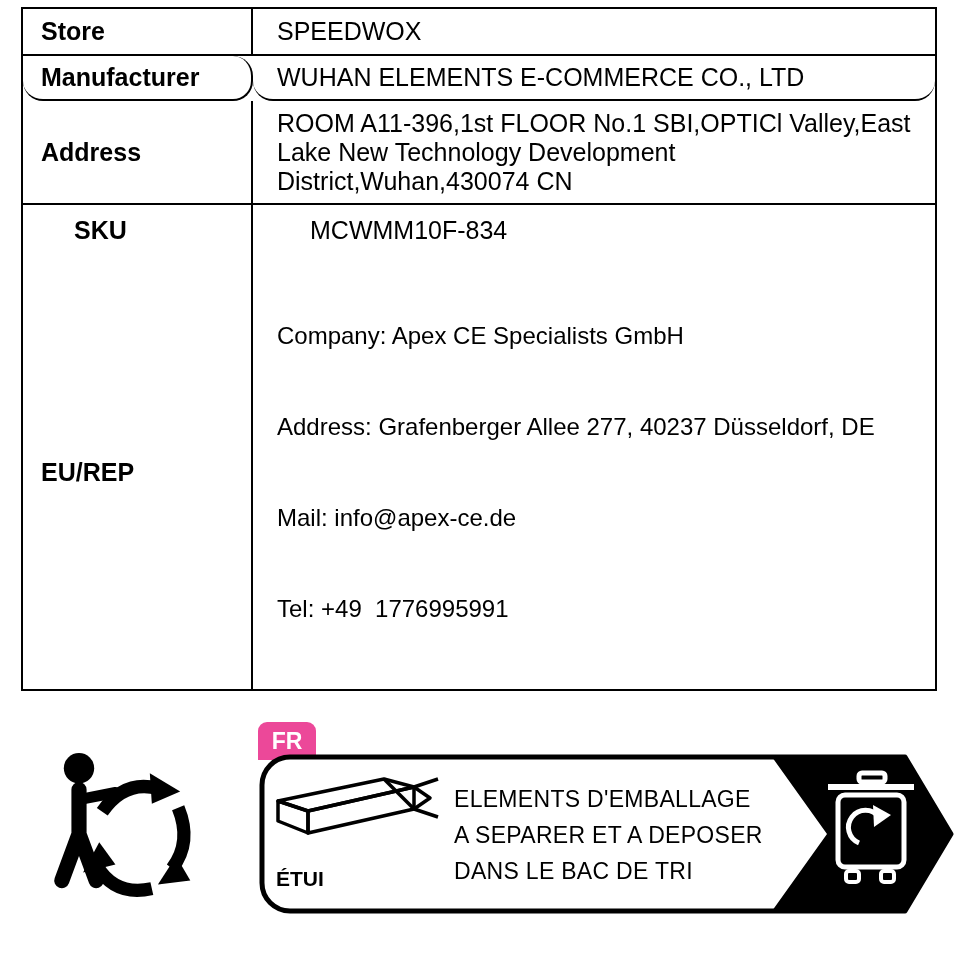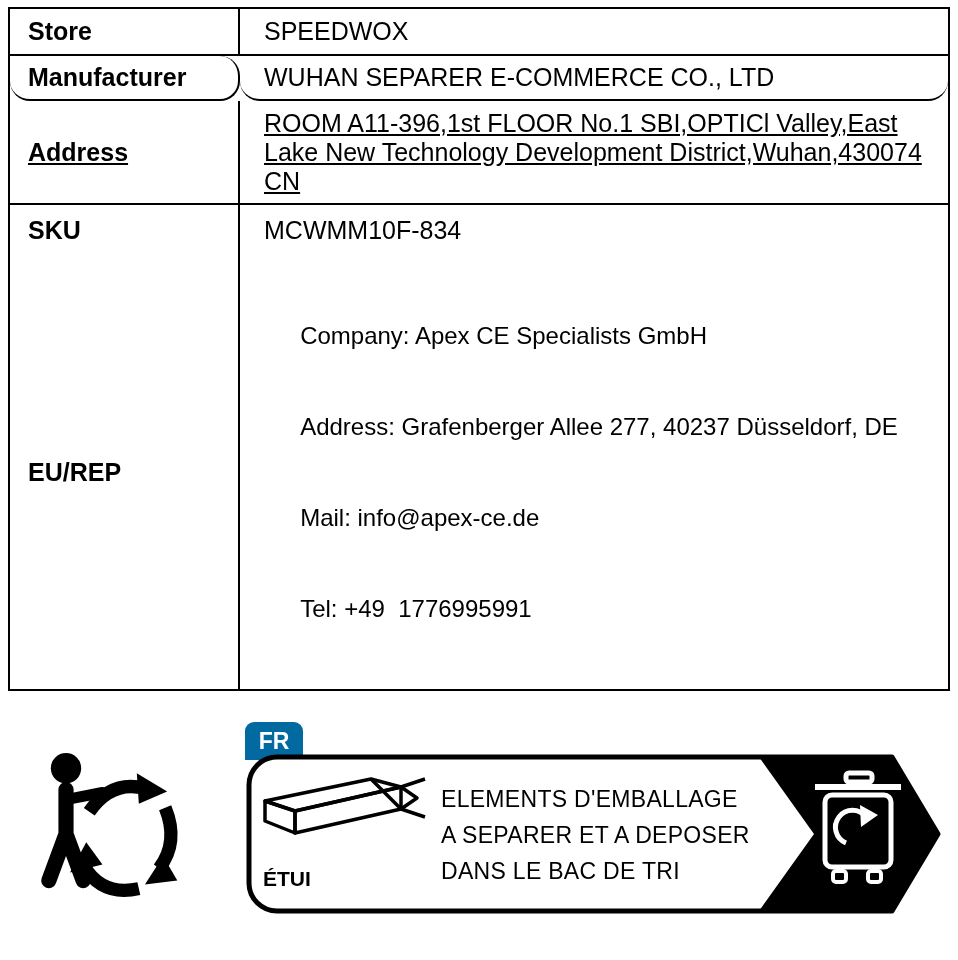--- a/index.html
+++ b/index.html
@@ -9,7 +9,7 @@
     font-family: "Liberation Sans", sans-serif;
     color: #000;
   }
-  .page { width: 958px; height: 916px; padding: 7px 8px; overflow: hidden; position: relative; background:#fff; }
+  .page { width: 958px; height: 916px; padding: 7px 21px; overflow: hidden; position: relative; background:#fff; }
 
   
   .info-table {

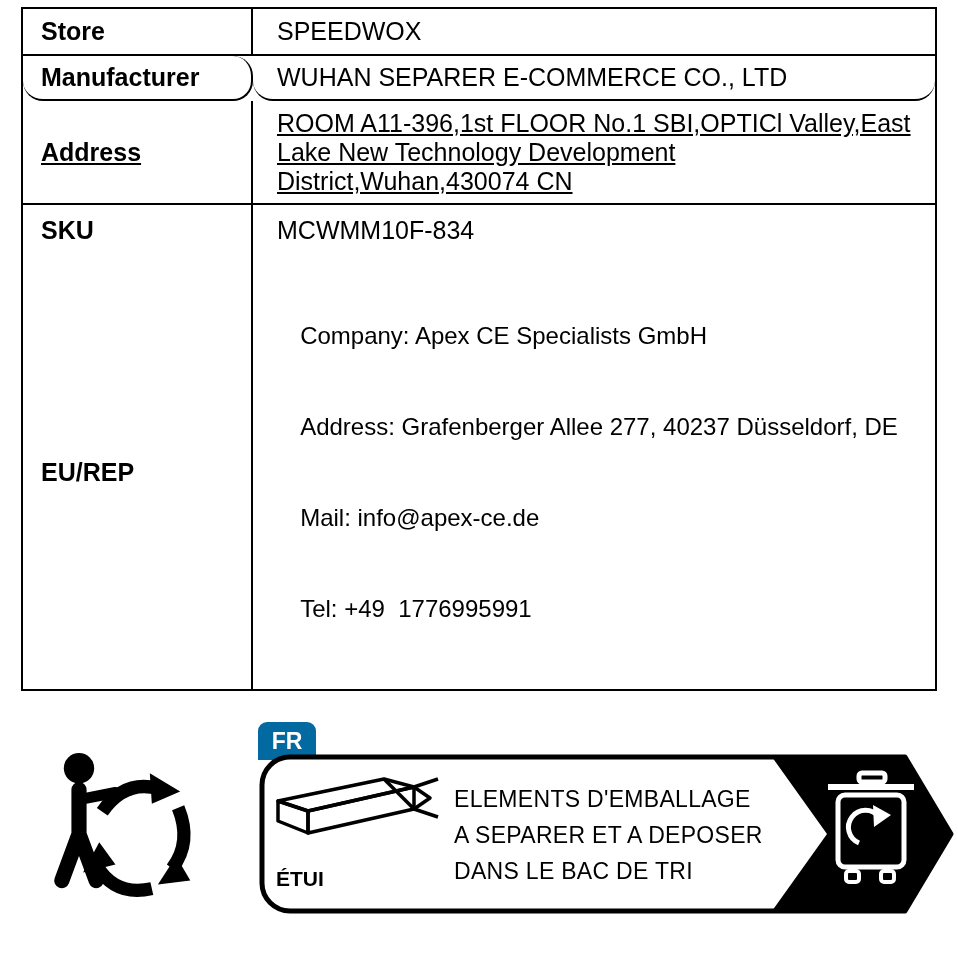--- a/index.html
+++ b/index.html
@@ -56,7 +56,7 @@
 
 
     <div class="cell lbl bb h2">Manufacturer</div>
-    <div class="cell val bb h2">WUHAN SEPARER E-COMMERCE CO., LTD</div>
+    <div class="cell val bb h2">WUHAN ELEMENTS E-COMMERCE CO., LTD</div>
 
     <div class="cell lbl bb h3">Address</div>
     <div class="cell val bb h3">ROOM A11-396,1st FLOOR No.1 SBI,OPTICl Valley,East Lake New Technology Development District,Wuhan,430074 CN</div>

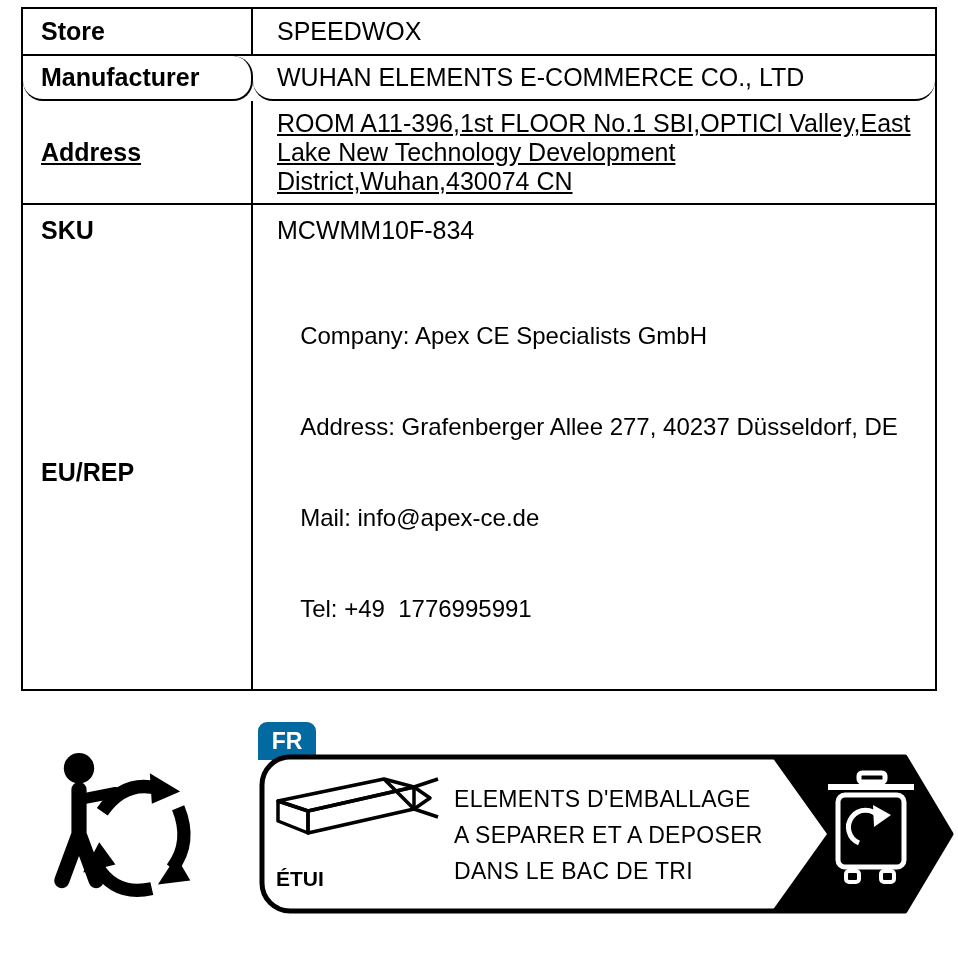--- a/index.html
+++ b/index.html
@@ -24,7 +24,7 @@
   .h0 { min-height: 47px; }
   .h1 { min-height: 46px; }
   .h2 { min-height: 45px; border-radius: 20px; }
-  .h3 { min-height: 104px; text-decoration: underline; }
+  .h3 { min-height: 104px; }
   .h4 { min-height: 50px; }
   .h5 { min-height: 166px; }
   .eu-lines { white-space: pre-wrap; justify-content: center; }

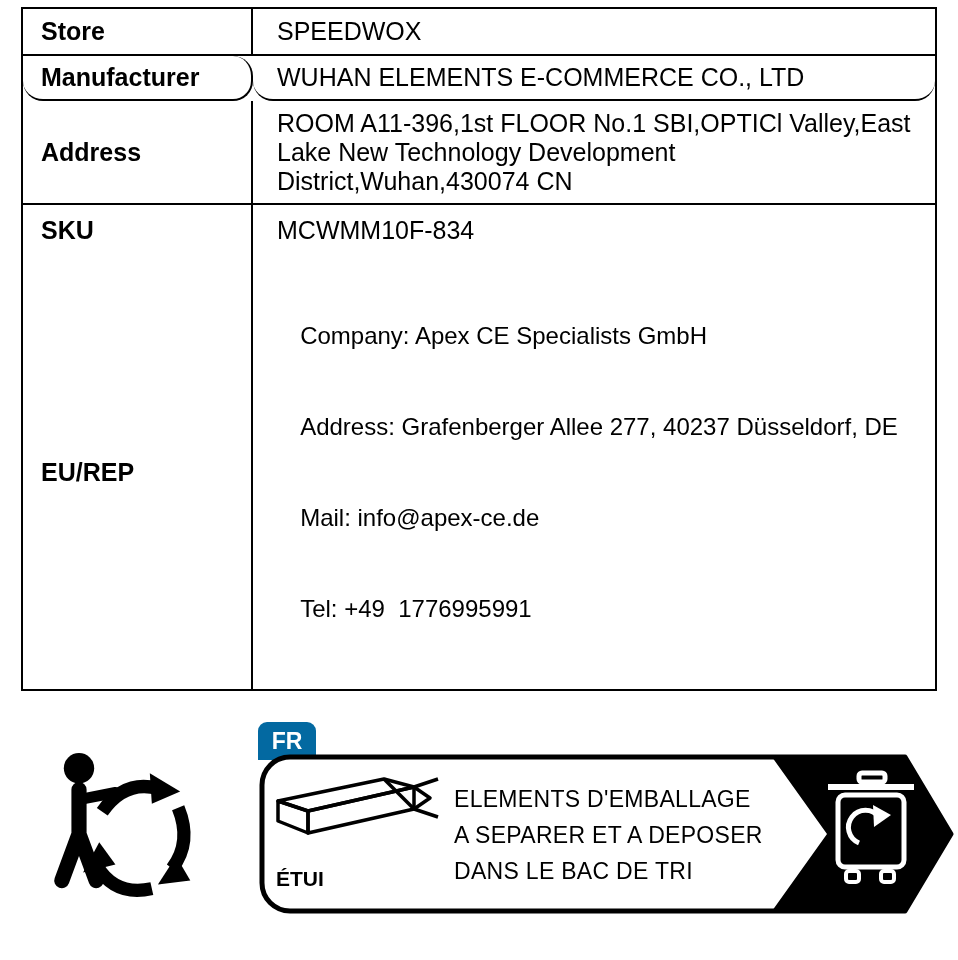--- a/index.html
+++ b/index.html
@@ -25,7 +25,7 @@
   .h1 { min-height: 46px; }
   .h2 { min-height: 45px; border-radius: 20px; }
   .h3 { min-height: 104px; }
-  .h4 { min-height: 50px; }
+  .h4 { min-height: 50px; margin-left: 33px; }
   .h5 { min-height: 166px; }
   .eu-lines { white-space: pre-wrap; justify-content: center; }
   .eu-lines > div > div { font-size: 24px; line-height: 33px; }

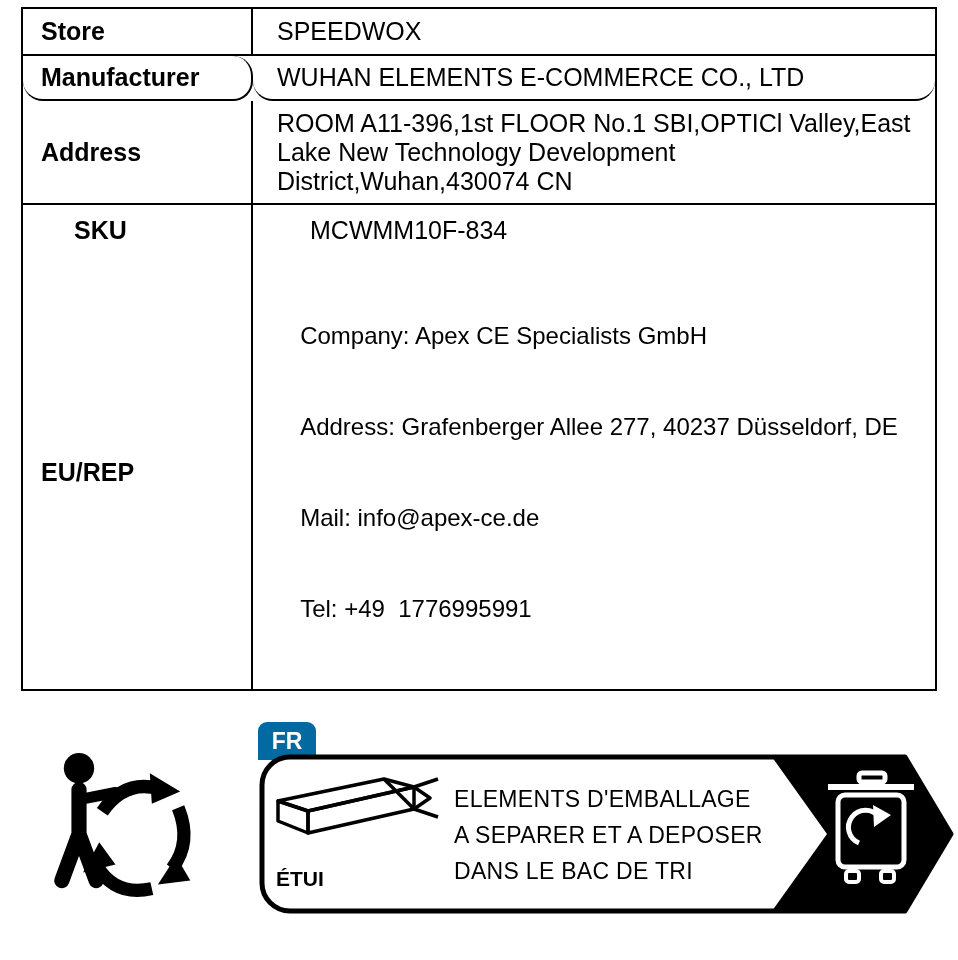--- a/index.html
+++ b/index.html
@@ -27,7 +27,7 @@
   .h3 { min-height: 104px; }
   .h4 { min-height: 50px; margin-left: 33px; }
   .h5 { min-height: 166px; }
-  .eu-lines { white-space: pre-wrap; justify-content: center; }
+  .eu-lines { white-space: pre-wrap; }
   .eu-lines > div > div { font-size: 24px; line-height: 33px; }
 
   

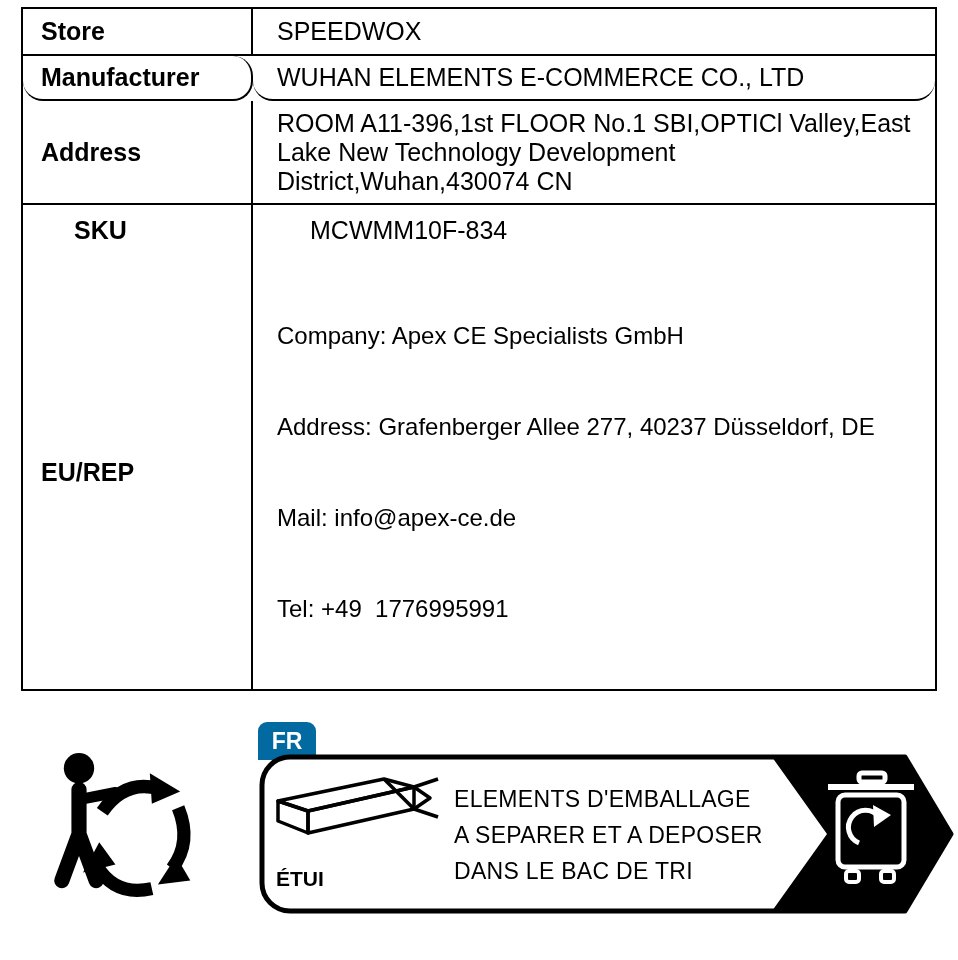--- a/index.html
+++ b/index.html
@@ -35,7 +35,7 @@
   .triman { position: absolute; left: 17px; top: 54px; width: 168px; height: 172px; }
   .fr-tab {
     position: absolute; left: 237px; top: 31px; width: 58px; height: 38px;
-    background: #0369a1; color: #fff; font-weight: bold; font-size: 23px;
+    background: #ec4899; color: #fff; font-weight: bold; font-size: 23px;
     border-radius: 9px 9px 0 0;
     display: flex; align-items: center; justify-content: center;
   }

